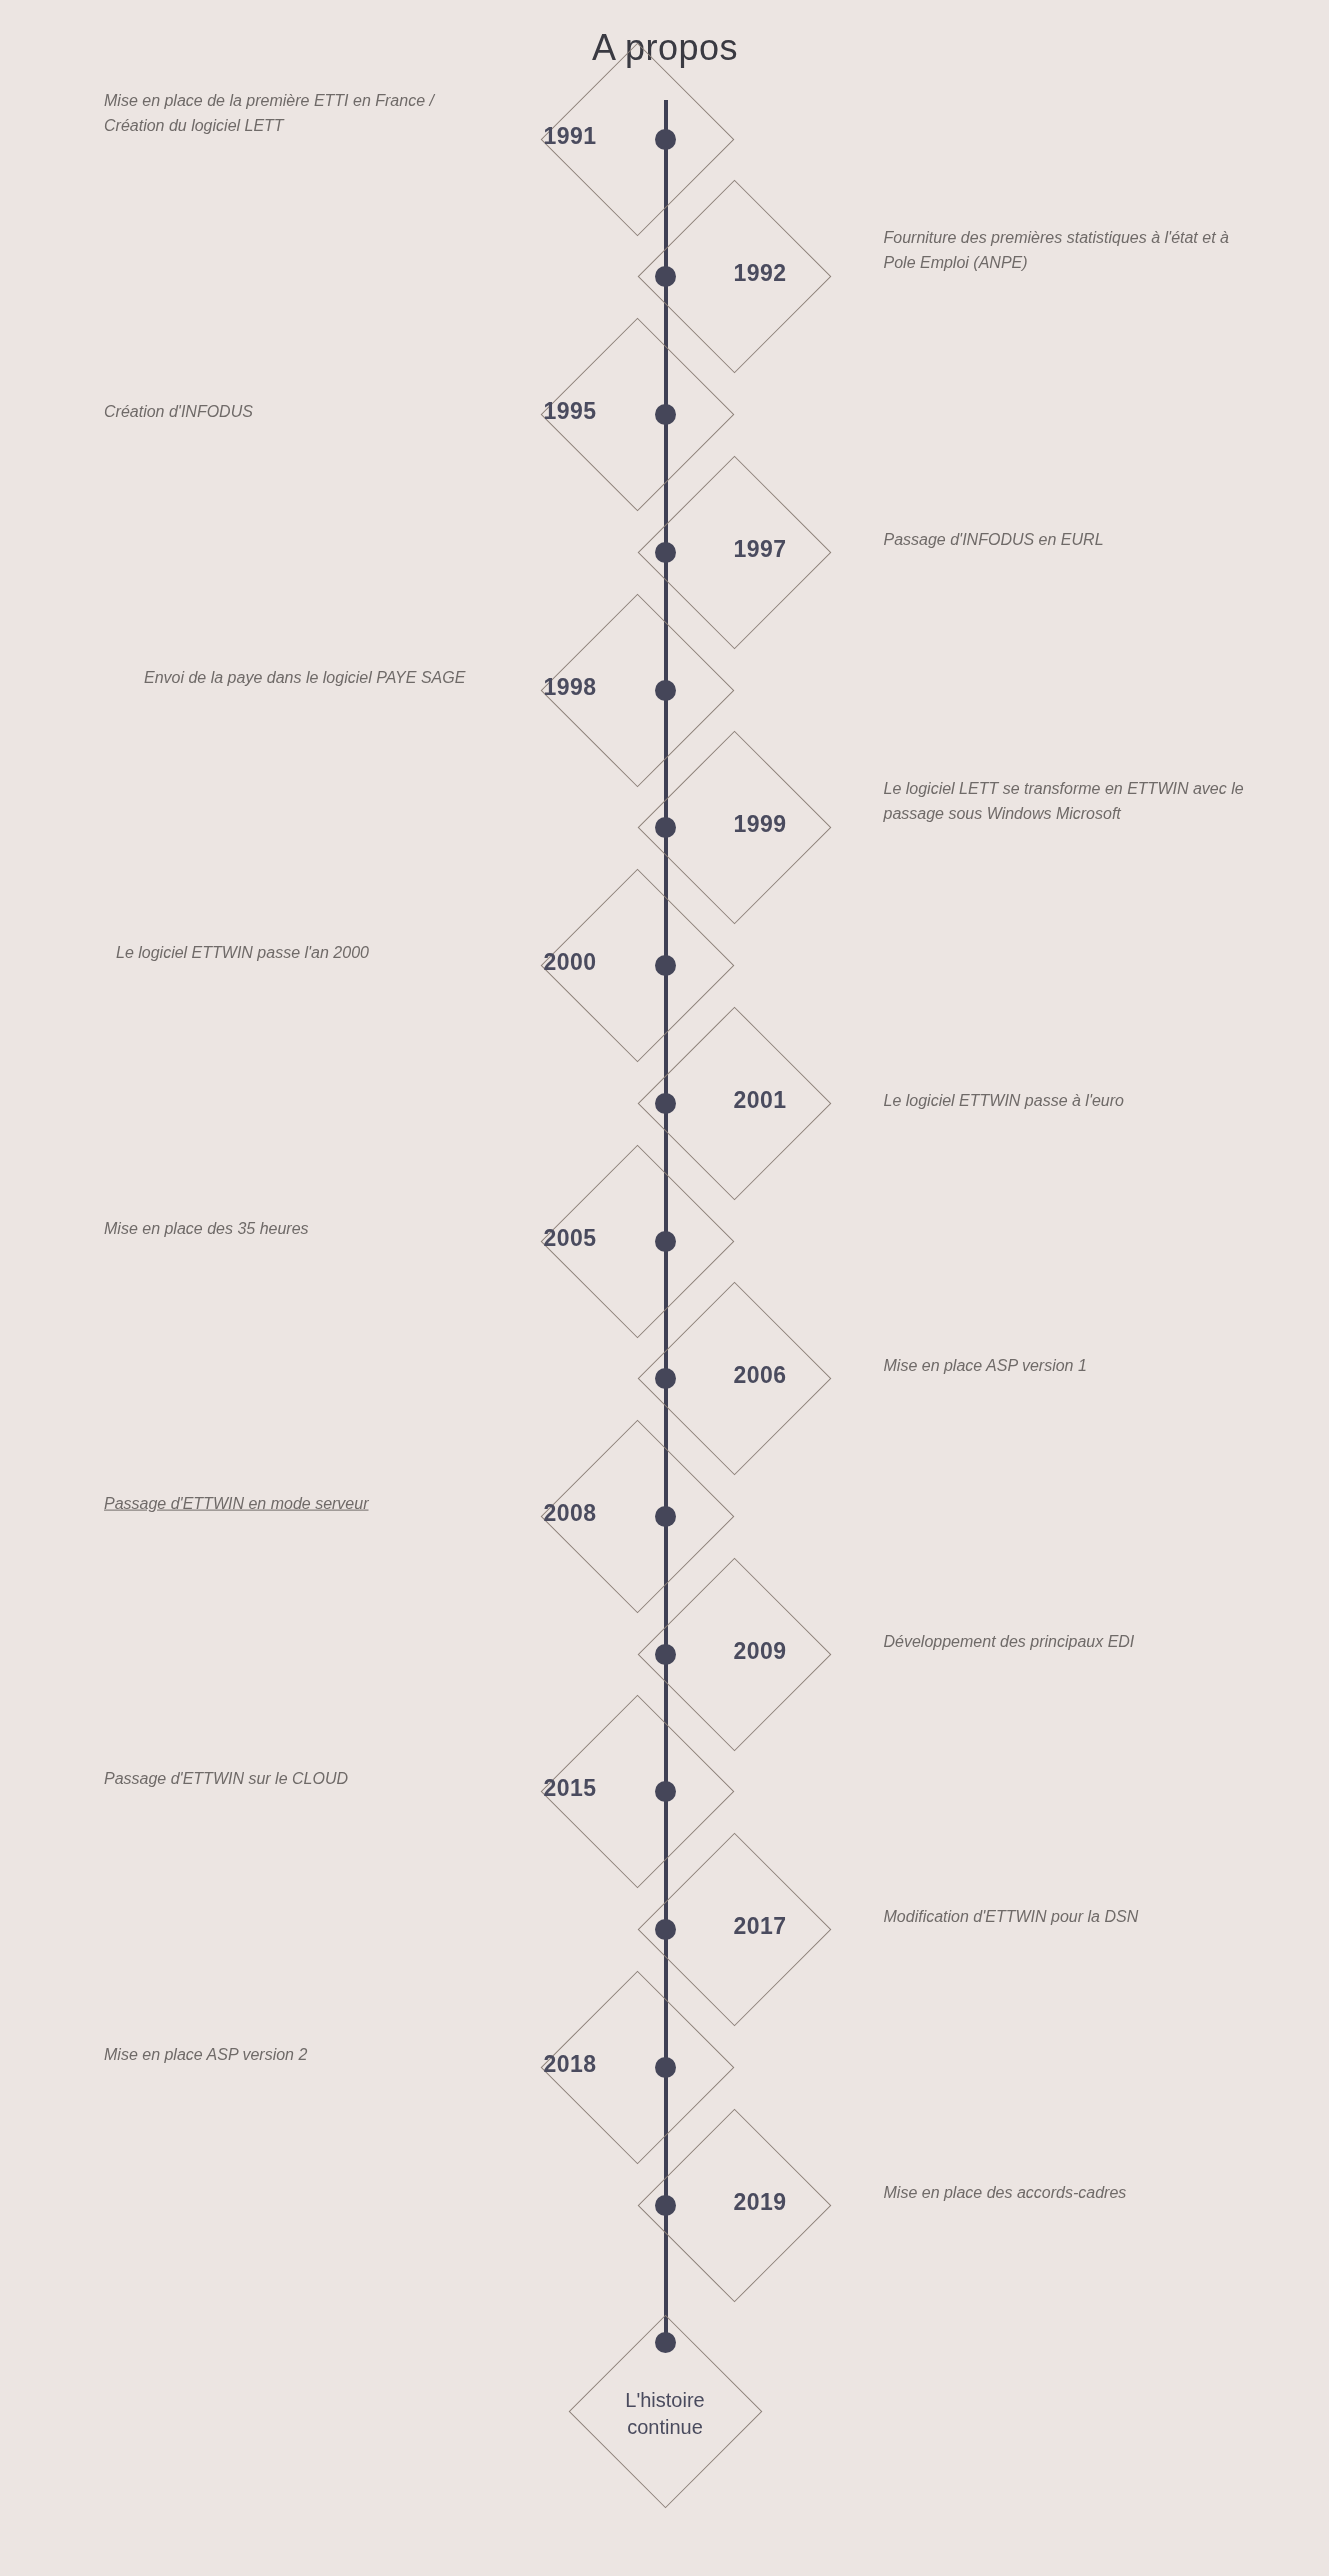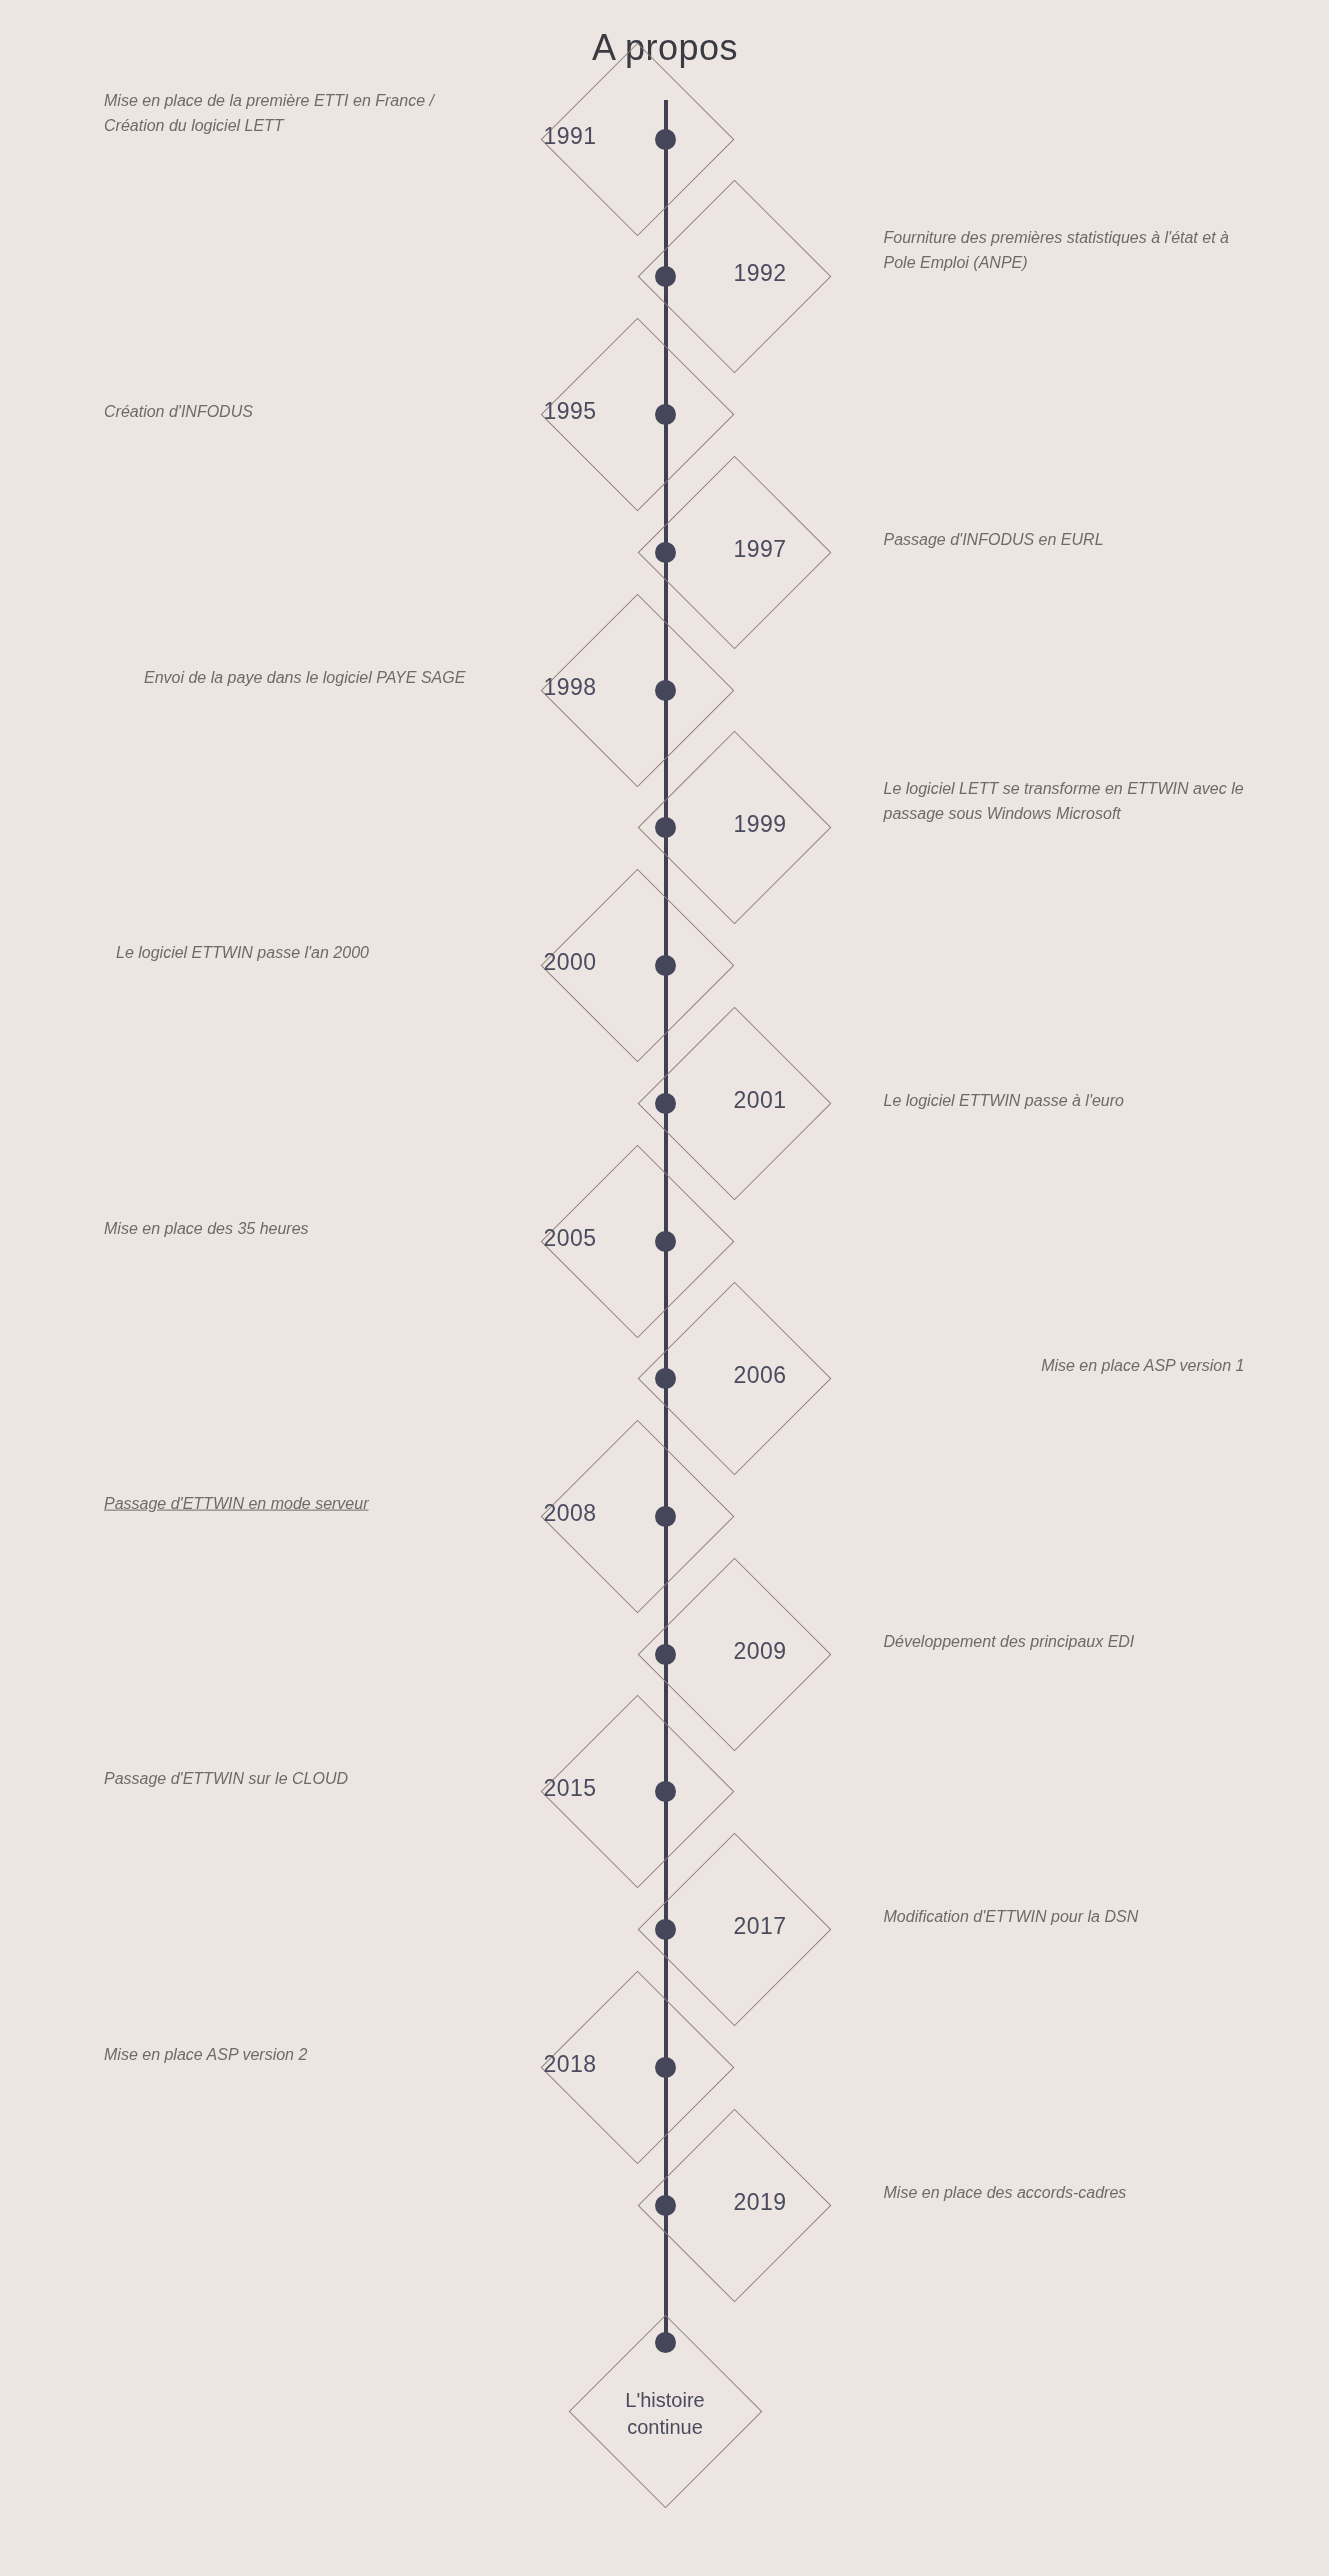--- a/index.html
+++ b/index.html
@@ -86,6 +86,7 @@
     color: #4a4b5e;
     font-family: "Liberation Sans", sans-serif;
     letter-spacing: 0.5px;
+    font-weight: bold;
   }
   .year-label.left  { left: 475px; }
   .year-label.right { left: 665px; }

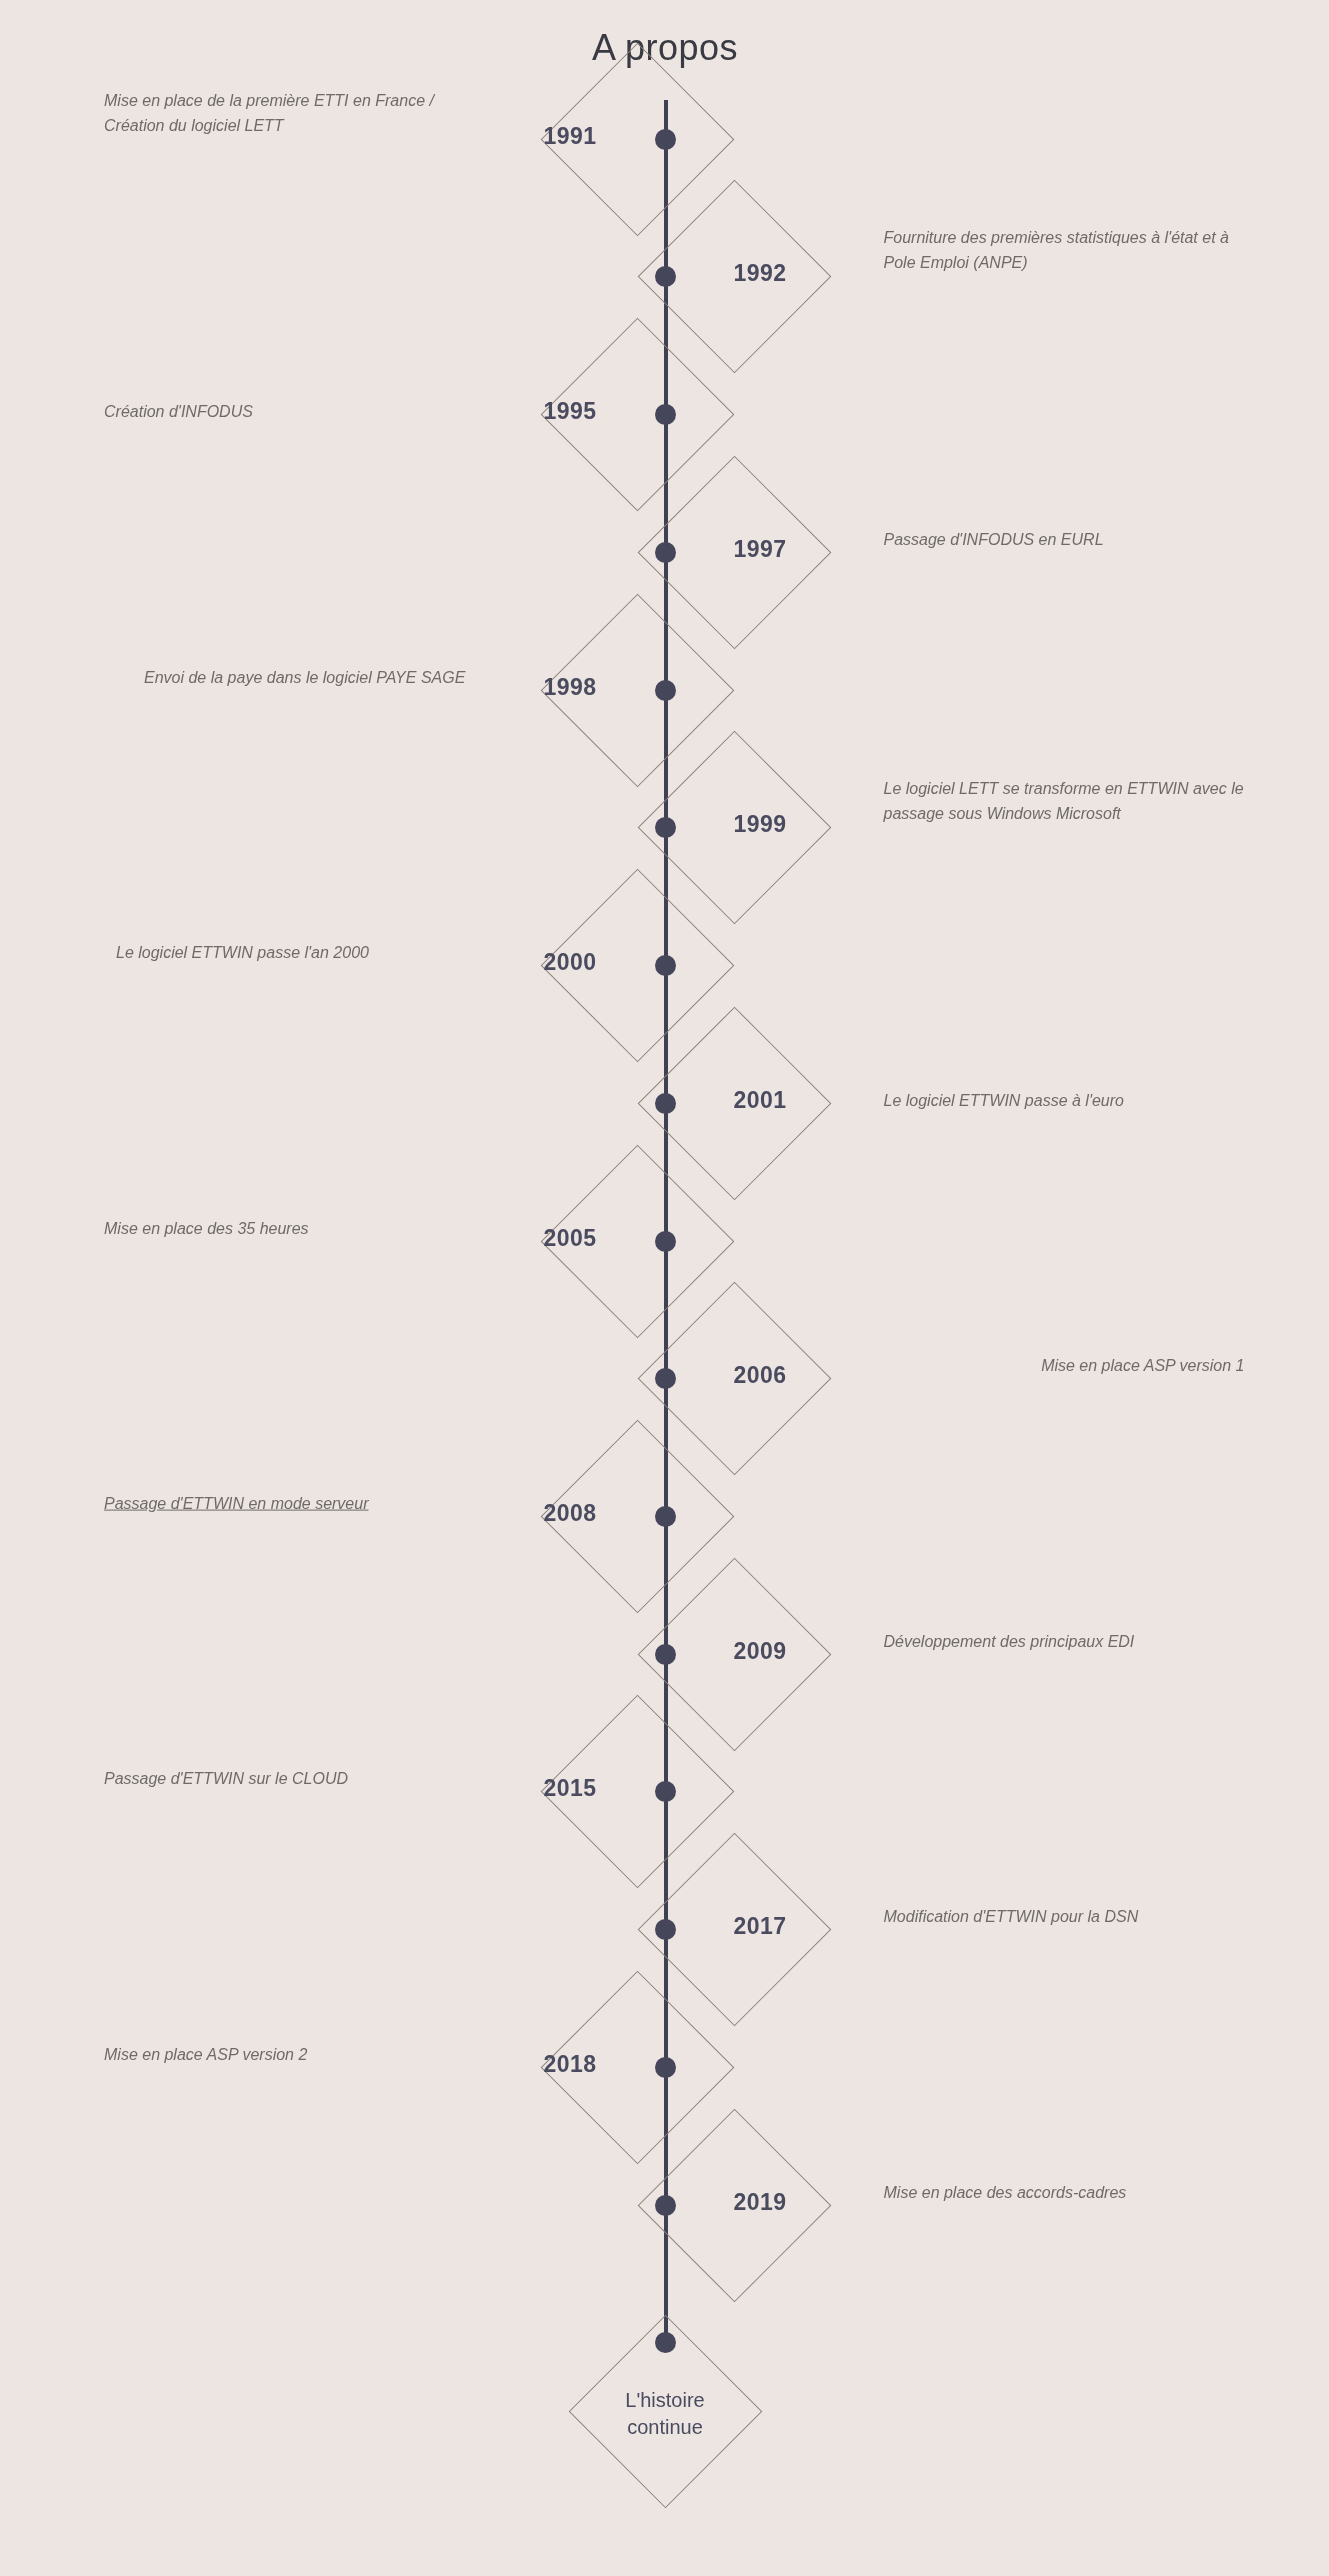--- a/index.html
+++ b/index.html
@@ -232,7 +232,7 @@
         <div class="diamond right"></div>
         <div class="year-label right">2006</div>
         <div class="desc-wrap" style="top: 0px; left: 855px; width: 437px;">
-          <div class="desc right" style="position: relative; left: 28.5px; transform: translateY(-50%); text-align: right;">Mise en place ASP version 1</div>
+          <div class="desc right" style="position: relative; left: 28.5px; transform: translateY(-50%);">Mise en place ASP version 1</div>
         </div>
         <div class="node-dot"></div>
       </div>

